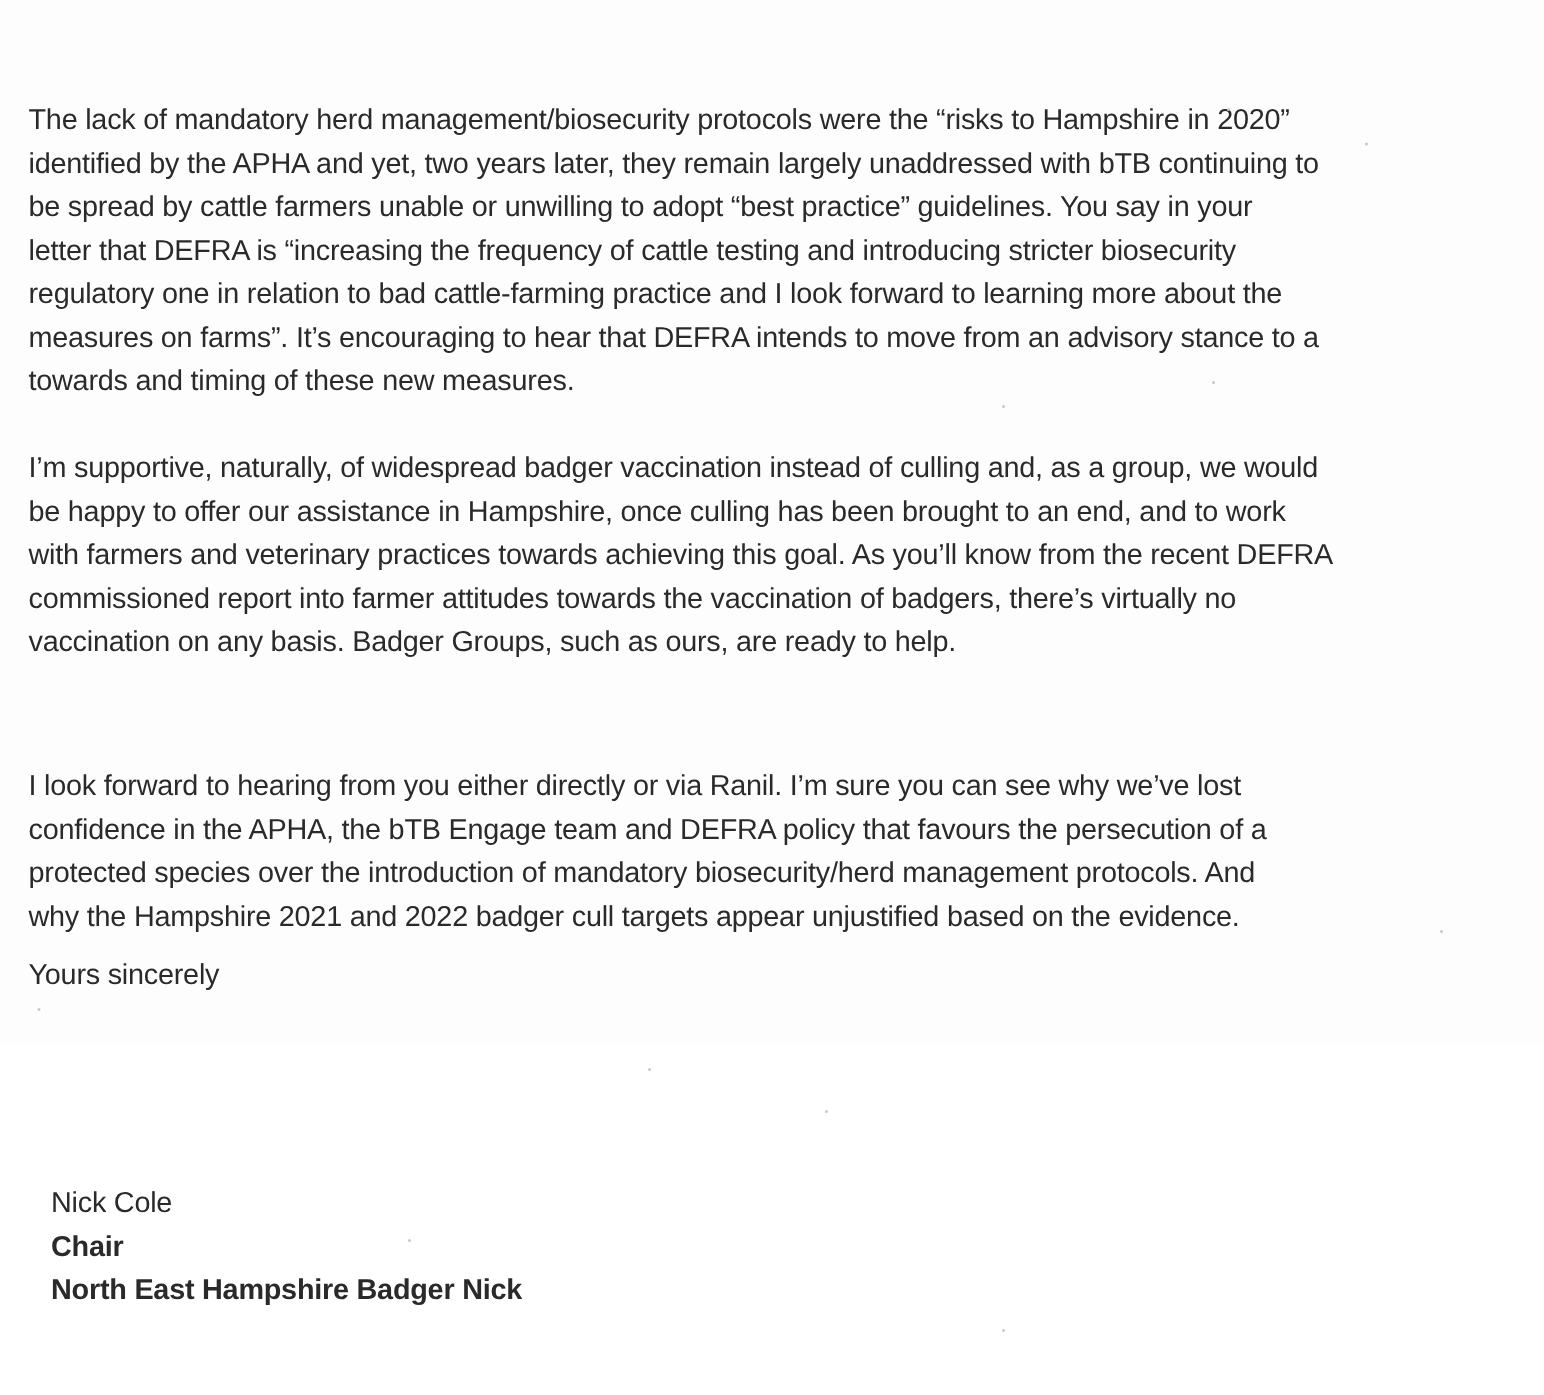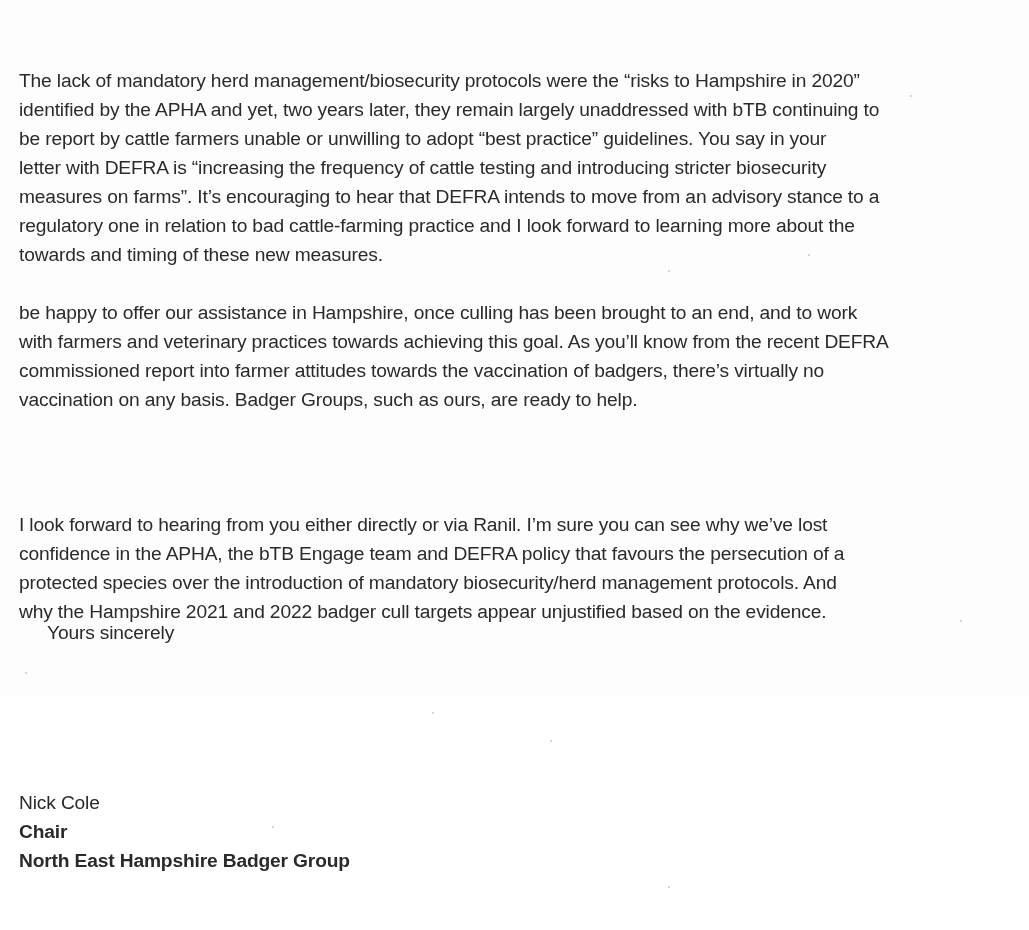--- a/index.html
+++ b/index.html
@@ -55,7 +55,7 @@
   <p class="para" id="p1">
     <span class="line">The lack of mandatory herd management/biosecurity protocols were the “risks to Hampshire in 2020”</span>
     <span class="line">identified by the APHA and yet, two years later, they remain largely unaddressed with bTB continuing to</span>
-    <span class="line">be report by cattle farmers unable or unwilling to adopt “best practice” guidelines. You say in your</span>
+    <span class="line">be spread by cattle farmers unable or unwilling to adopt “best practice” guidelines. You say in your</span>
     <span class="line">letter with DEFRA is “increasing the frequency of cattle testing and introducing stricter biosecurity</span>
     <span class="line">measures on farms”. It’s encouraging to hear that DEFRA intends to move from an advisory stance to a</span>
     <span class="line">regulatory one in relation to bad cattle-farming practice and I look forward to learning more about the</span>

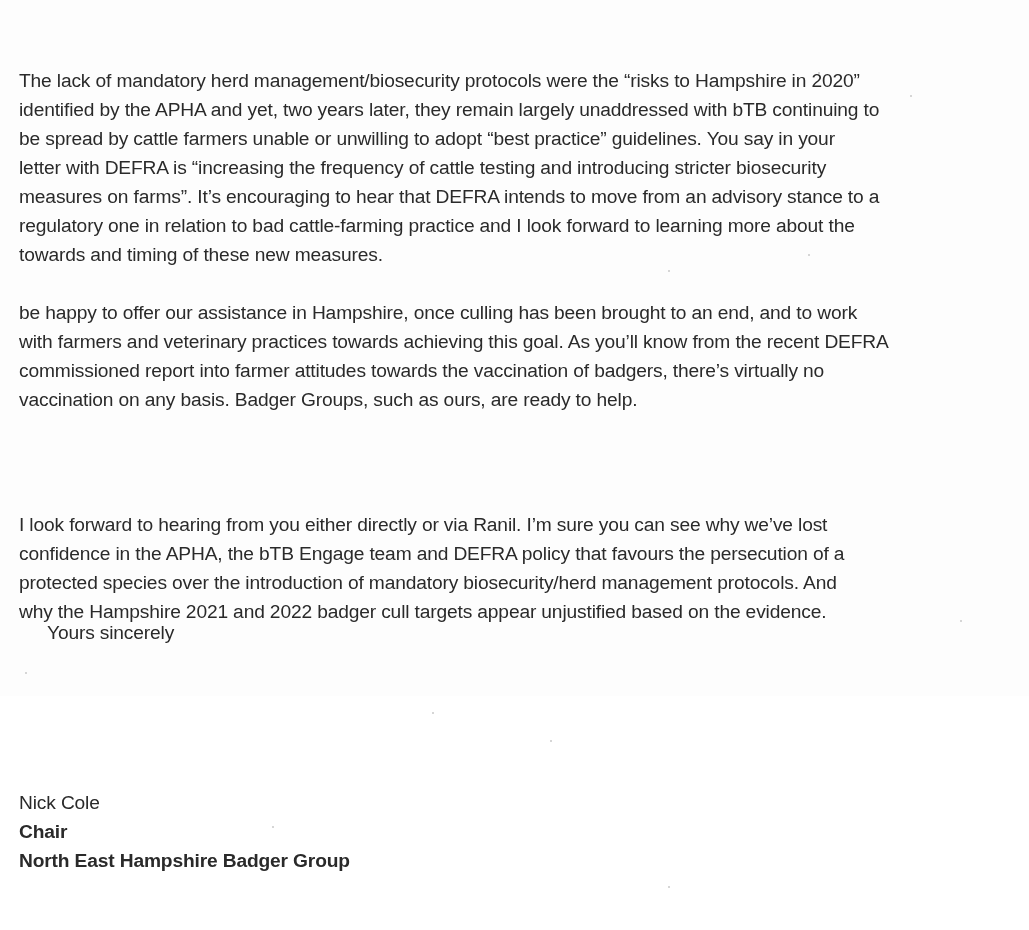--- a/index.html
+++ b/index.html
@@ -56,7 +56,7 @@
     <span class="line">The lack of mandatory herd management/biosecurity protocols were the “risks to Hampshire in 2020”</span>
     <span class="line">identified by the APHA and yet, two years later, they remain largely unaddressed with bTB continuing to</span>
     <span class="line">be spread by cattle farmers unable or unwilling to adopt “best practice” guidelines. You say in your</span>
-    <span class="line">letter with DEFRA is “increasing the frequency of cattle testing and introducing stricter biosecurity</span>
+    <span class="line">letter that DEFRA is “increasing the frequency of cattle testing and introducing stricter biosecurity</span>
     <span class="line">measures on farms”. It’s encouraging to hear that DEFRA intends to move from an advisory stance to a</span>
     <span class="line">regulatory one in relation to bad cattle-farming practice and I look forward to learning more about the</span>
     <span class="line">towards and timing of these new measures.</span>

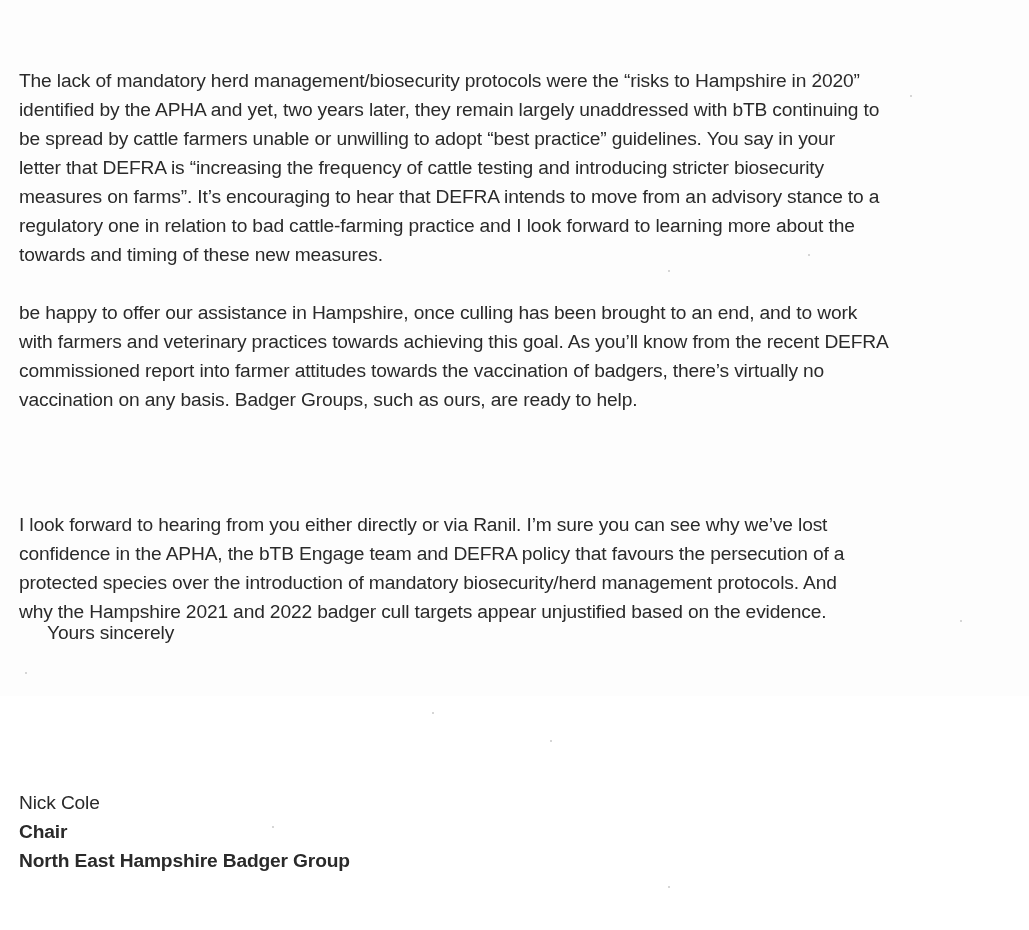--- a/index.html
+++ b/index.html
@@ -57,8 +57,8 @@
     <span class="line">identified by the APHA and yet, two years later, they remain largely unaddressed with bTB continuing to</span>
     <span class="line">be spread by cattle farmers unable or unwilling to adopt “best practice” guidelines. You say in your</span>
     <span class="line">letter that DEFRA is “increasing the frequency of cattle testing and introducing stricter biosecurity</span>
+    <span class="line">regulatory one in relation to bad cattle-farming practice and I look forward to learning more about the</span>
     <span class="line">measures on farms”. It’s encouraging to hear that DEFRA intends to move from an advisory stance to a</span>
-    <span class="line">regulatory one in relation to bad cattle-farming practice and I look forward to learning more about the</span>
     <span class="line">towards and timing of these new measures.</span>
   </p>
 

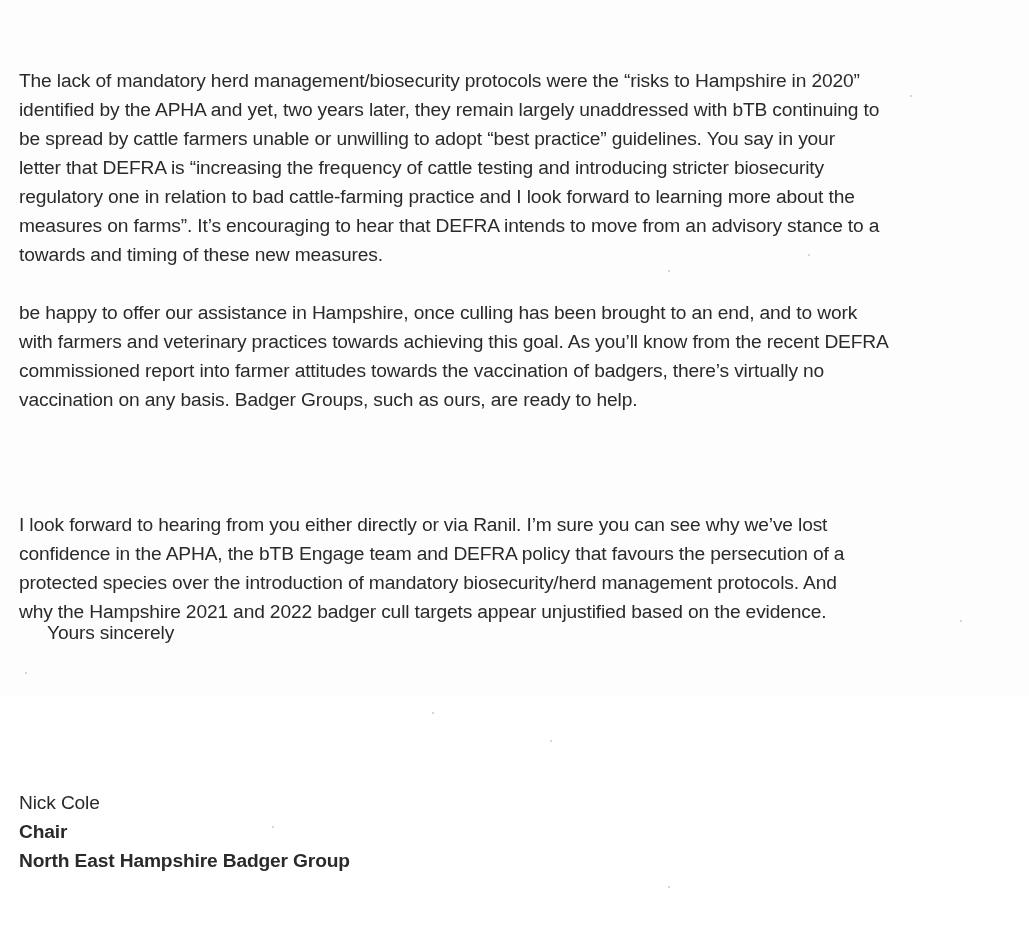--- a/index.html
+++ b/index.html
@@ -63,6 +63,7 @@
   </p>
 
   <p class="para" id="p2">
+    <span class="line">I’m supportive, naturally, of widespread badger vaccination instead of culling and, as a group, we would</span>
     <span class="line">be happy to offer our assistance in Hampshire, once culling has been brought to an end, and to work</span>
     <span class="line">with farmers and veterinary practices towards achieving this goal. As you’ll know from the recent DEFRA</span>
     <span class="line">commissioned report into farmer attitudes towards the vaccination of badgers, there’s virtually no</span>

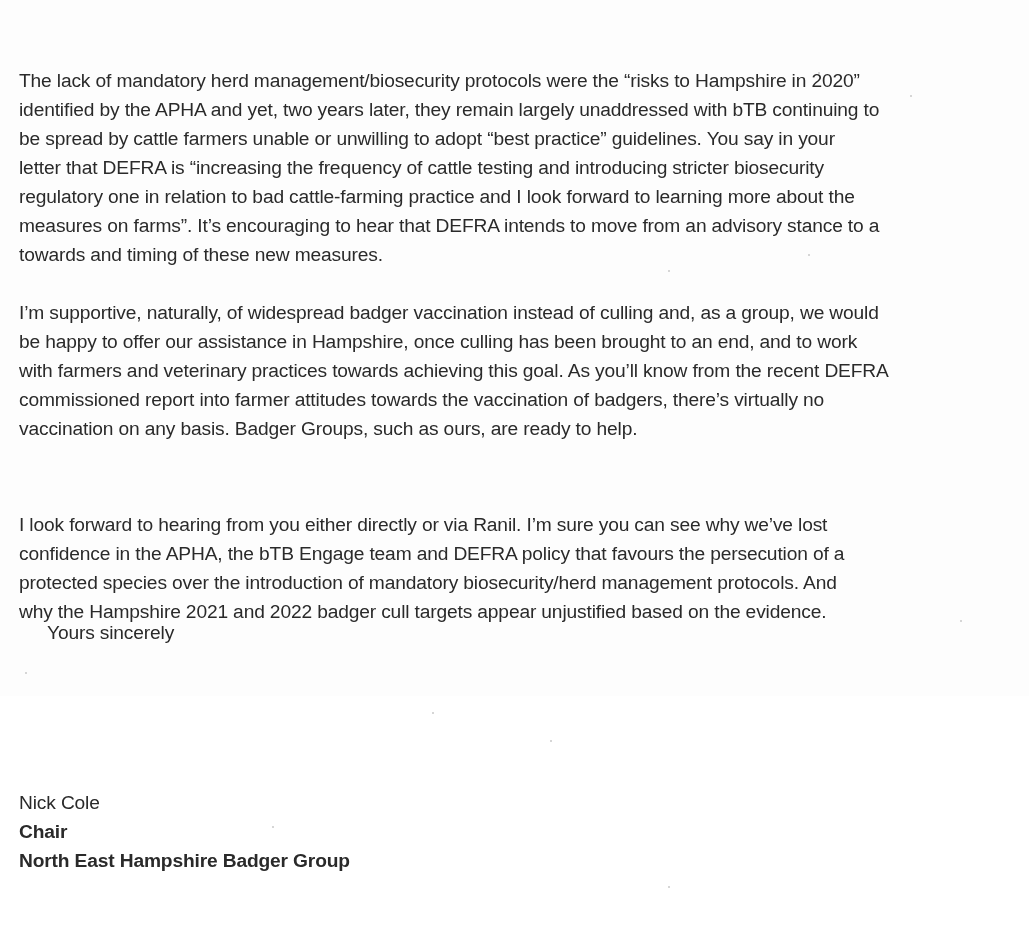--- a/index.html
+++ b/index.html
@@ -37,7 +37,7 @@
     #p1 { top: 66px; }
     #p2 { top: 298px; }
     #p3 { top: 510px; }
-    #closing { top: 618px; margin-left: 28px; }
+    #closing { top: 636px; }
     #sig { top: 788px; }
     .bold { font-weight: bold; }
     .speck {

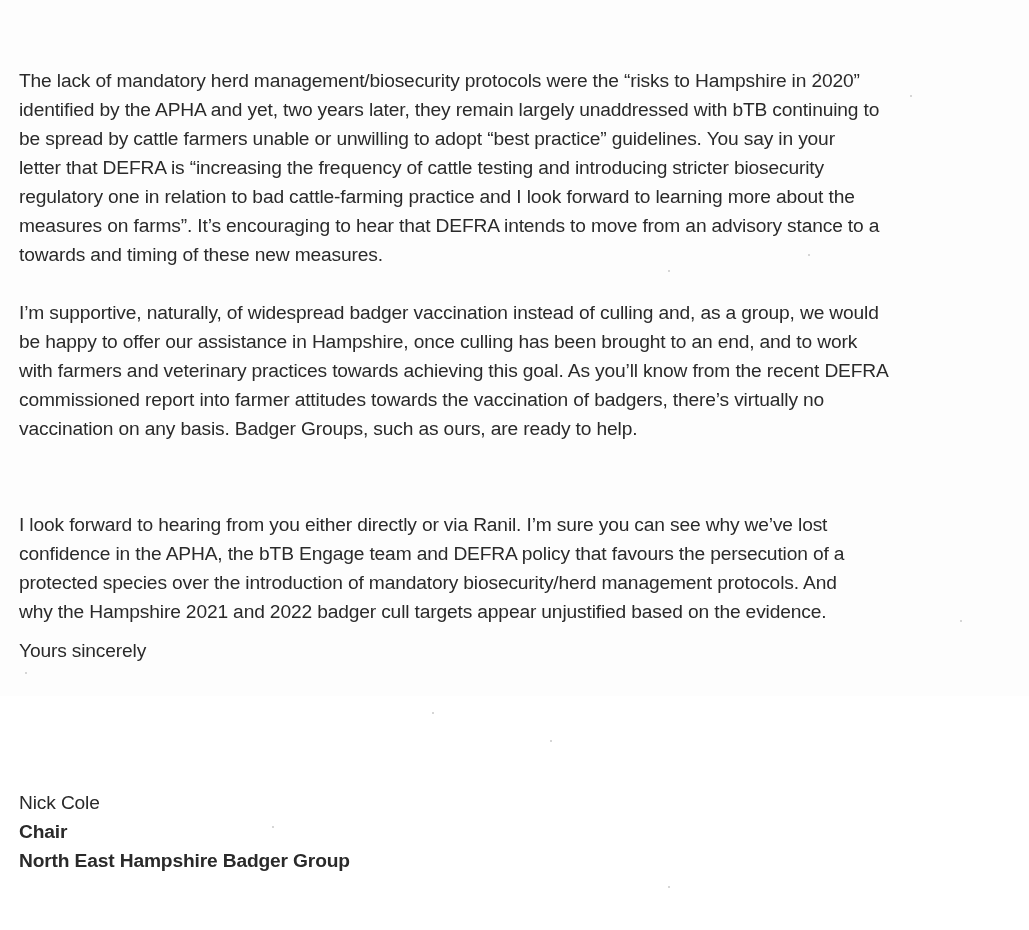--- a/index.html
+++ b/index.html
@@ -38,7 +38,7 @@
     #p2 { top: 298px; }
     #p3 { top: 510px; }
     #closing { top: 636px; }
-    #sig { top: 788px; }
+    #sig { top: 788px; margin-left: 15px; }
     .bold { font-weight: bold; }
     .speck {
       position: absolute;

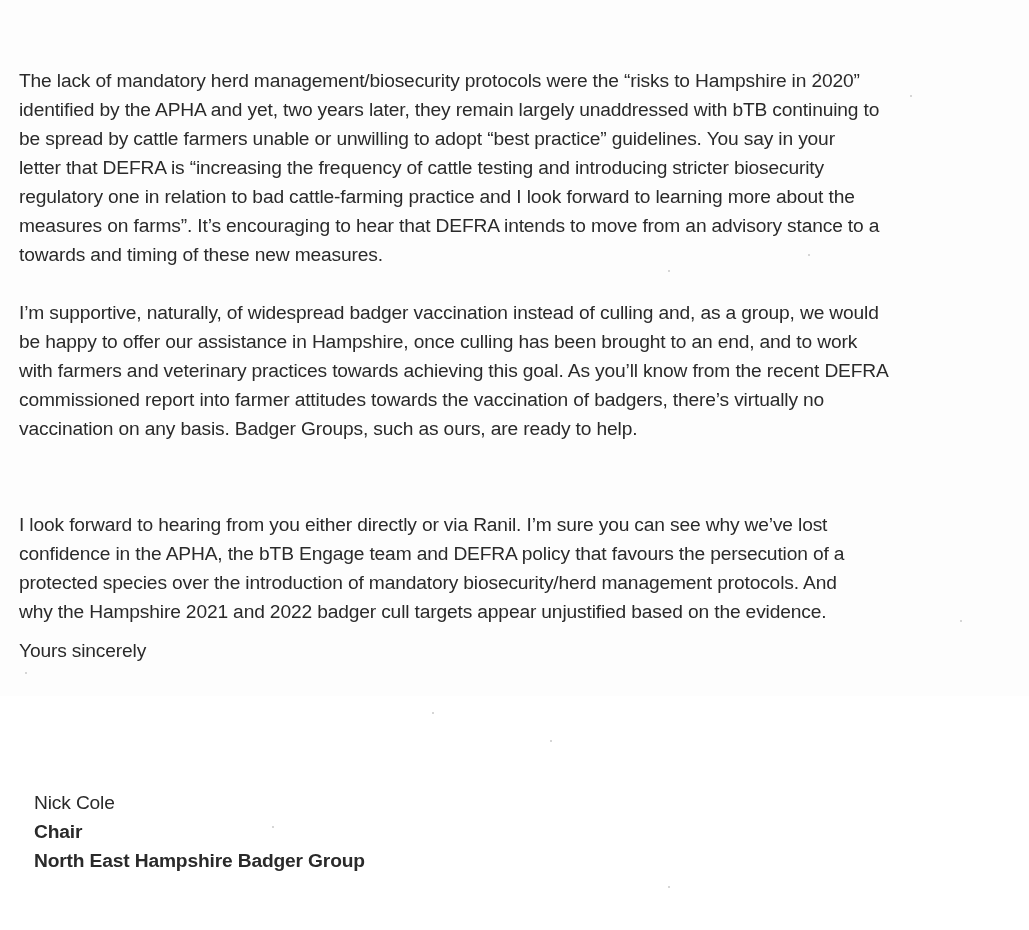--- a/index.html
+++ b/index.html
@@ -84,7 +84,7 @@
   <p class="para" id="sig">
     <span class="line">Nick Cole</span>
     <span class="line bold">Chair</span>
-    <span class="line bold">North East Hampshire Badger Group</span>
+    <span class="line bold">North East Hampshire Badger Nick</span>
   </p>
 
   <span class="speck" style="left:818px;top:72px;"></span>

